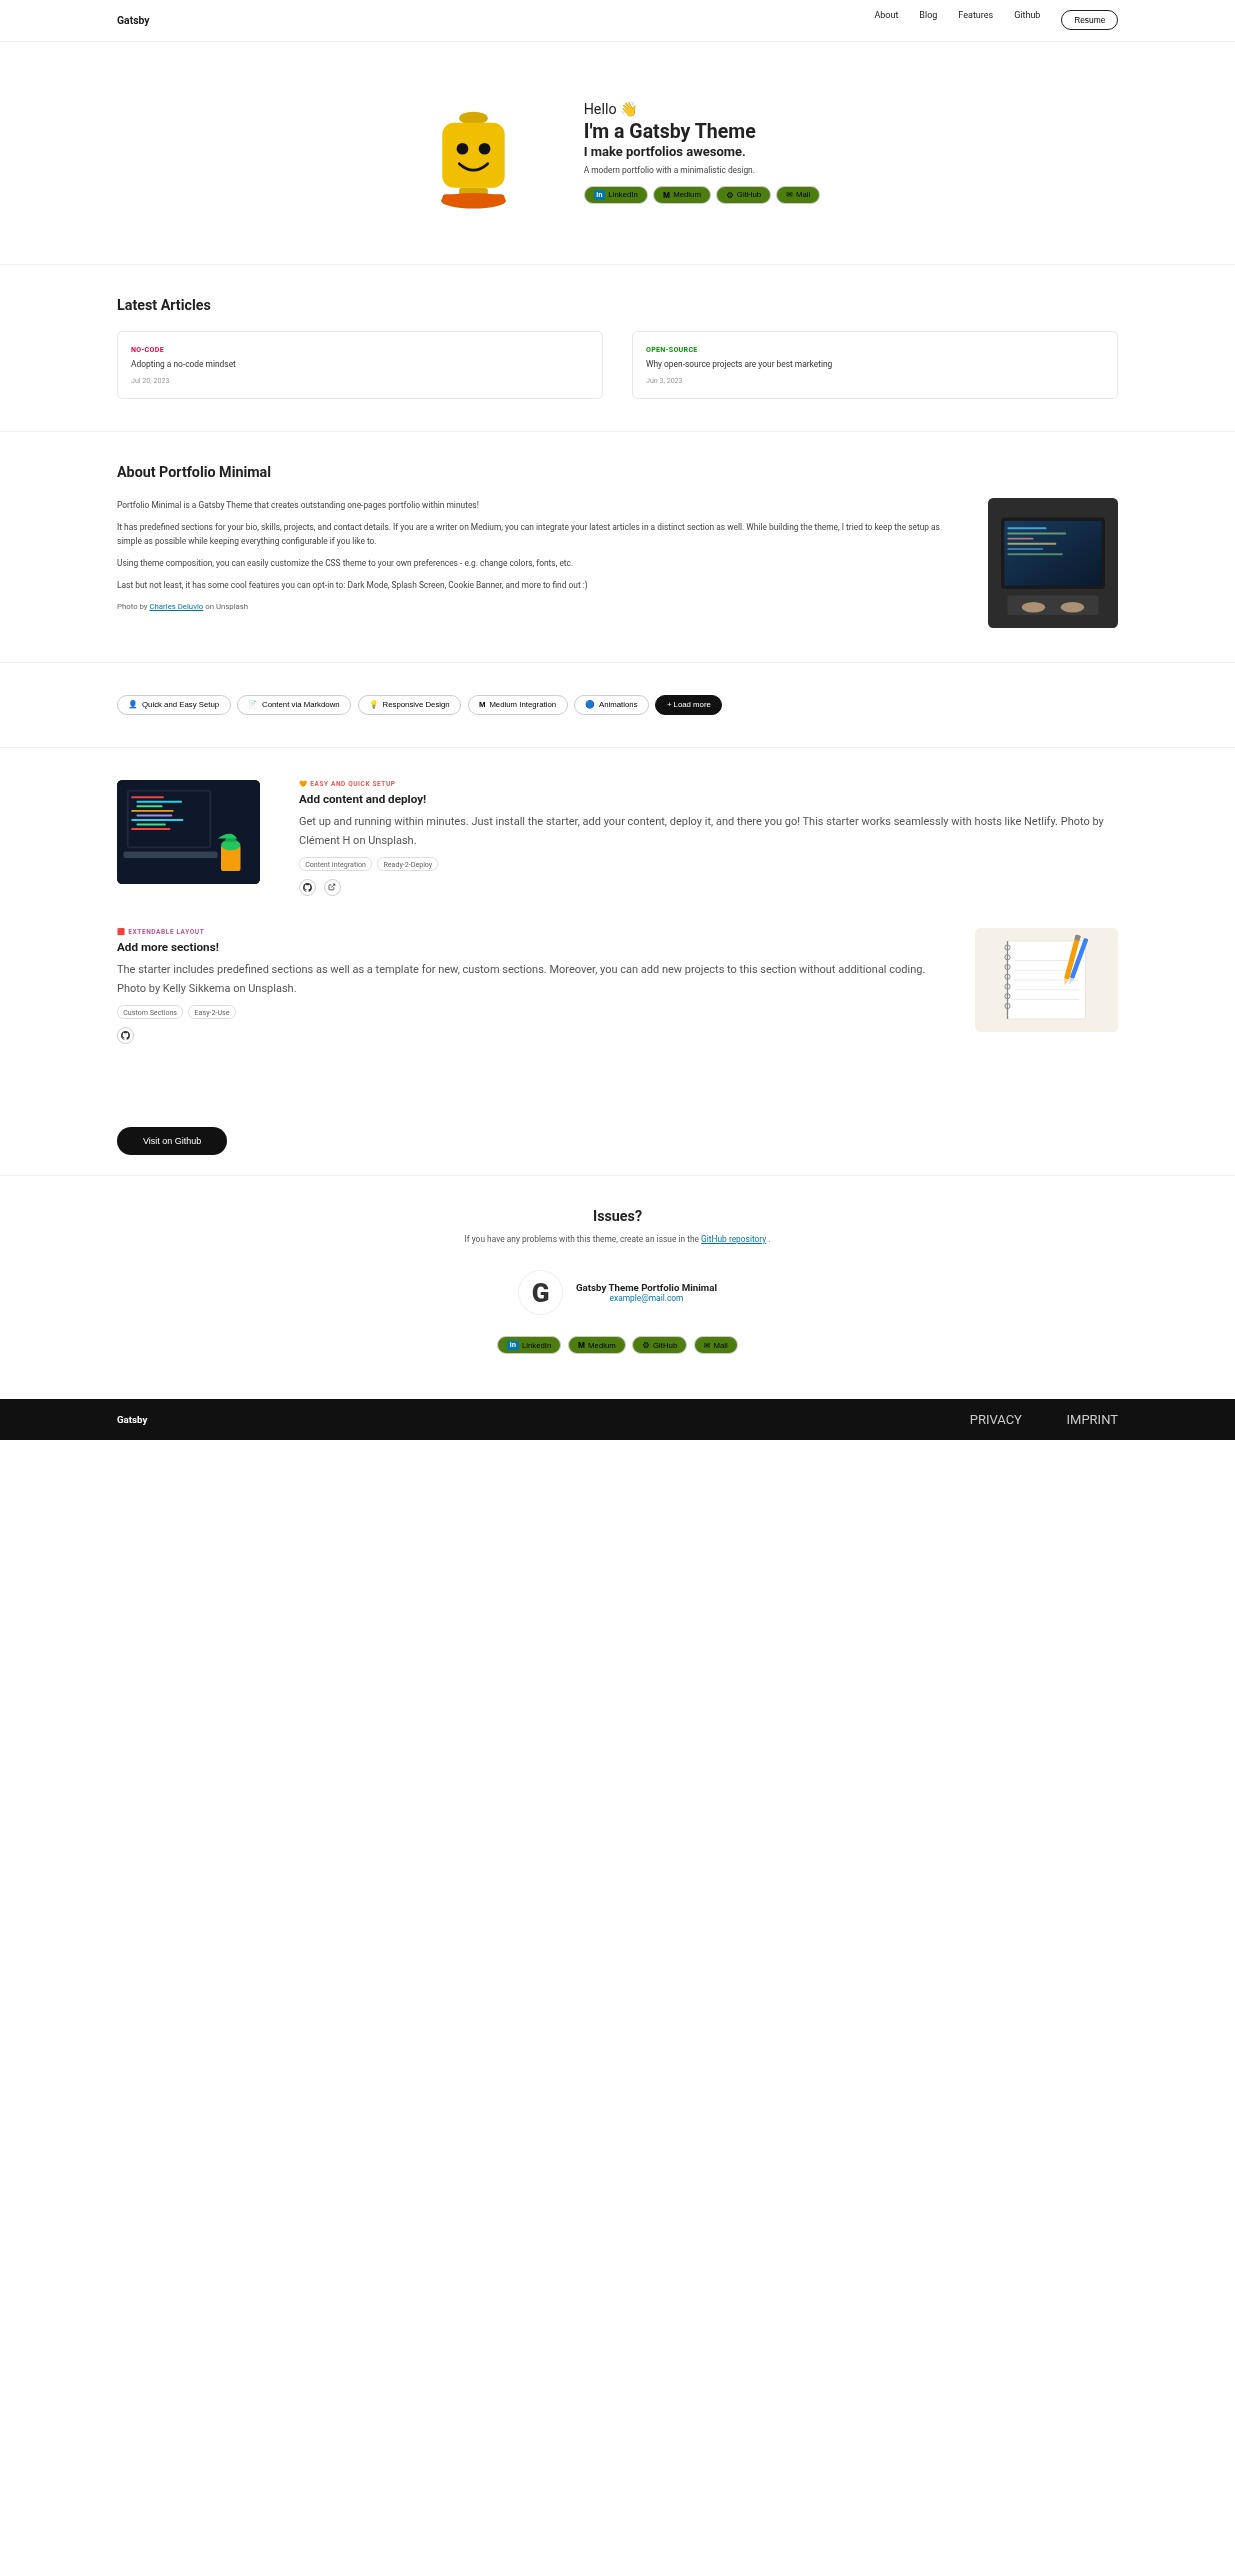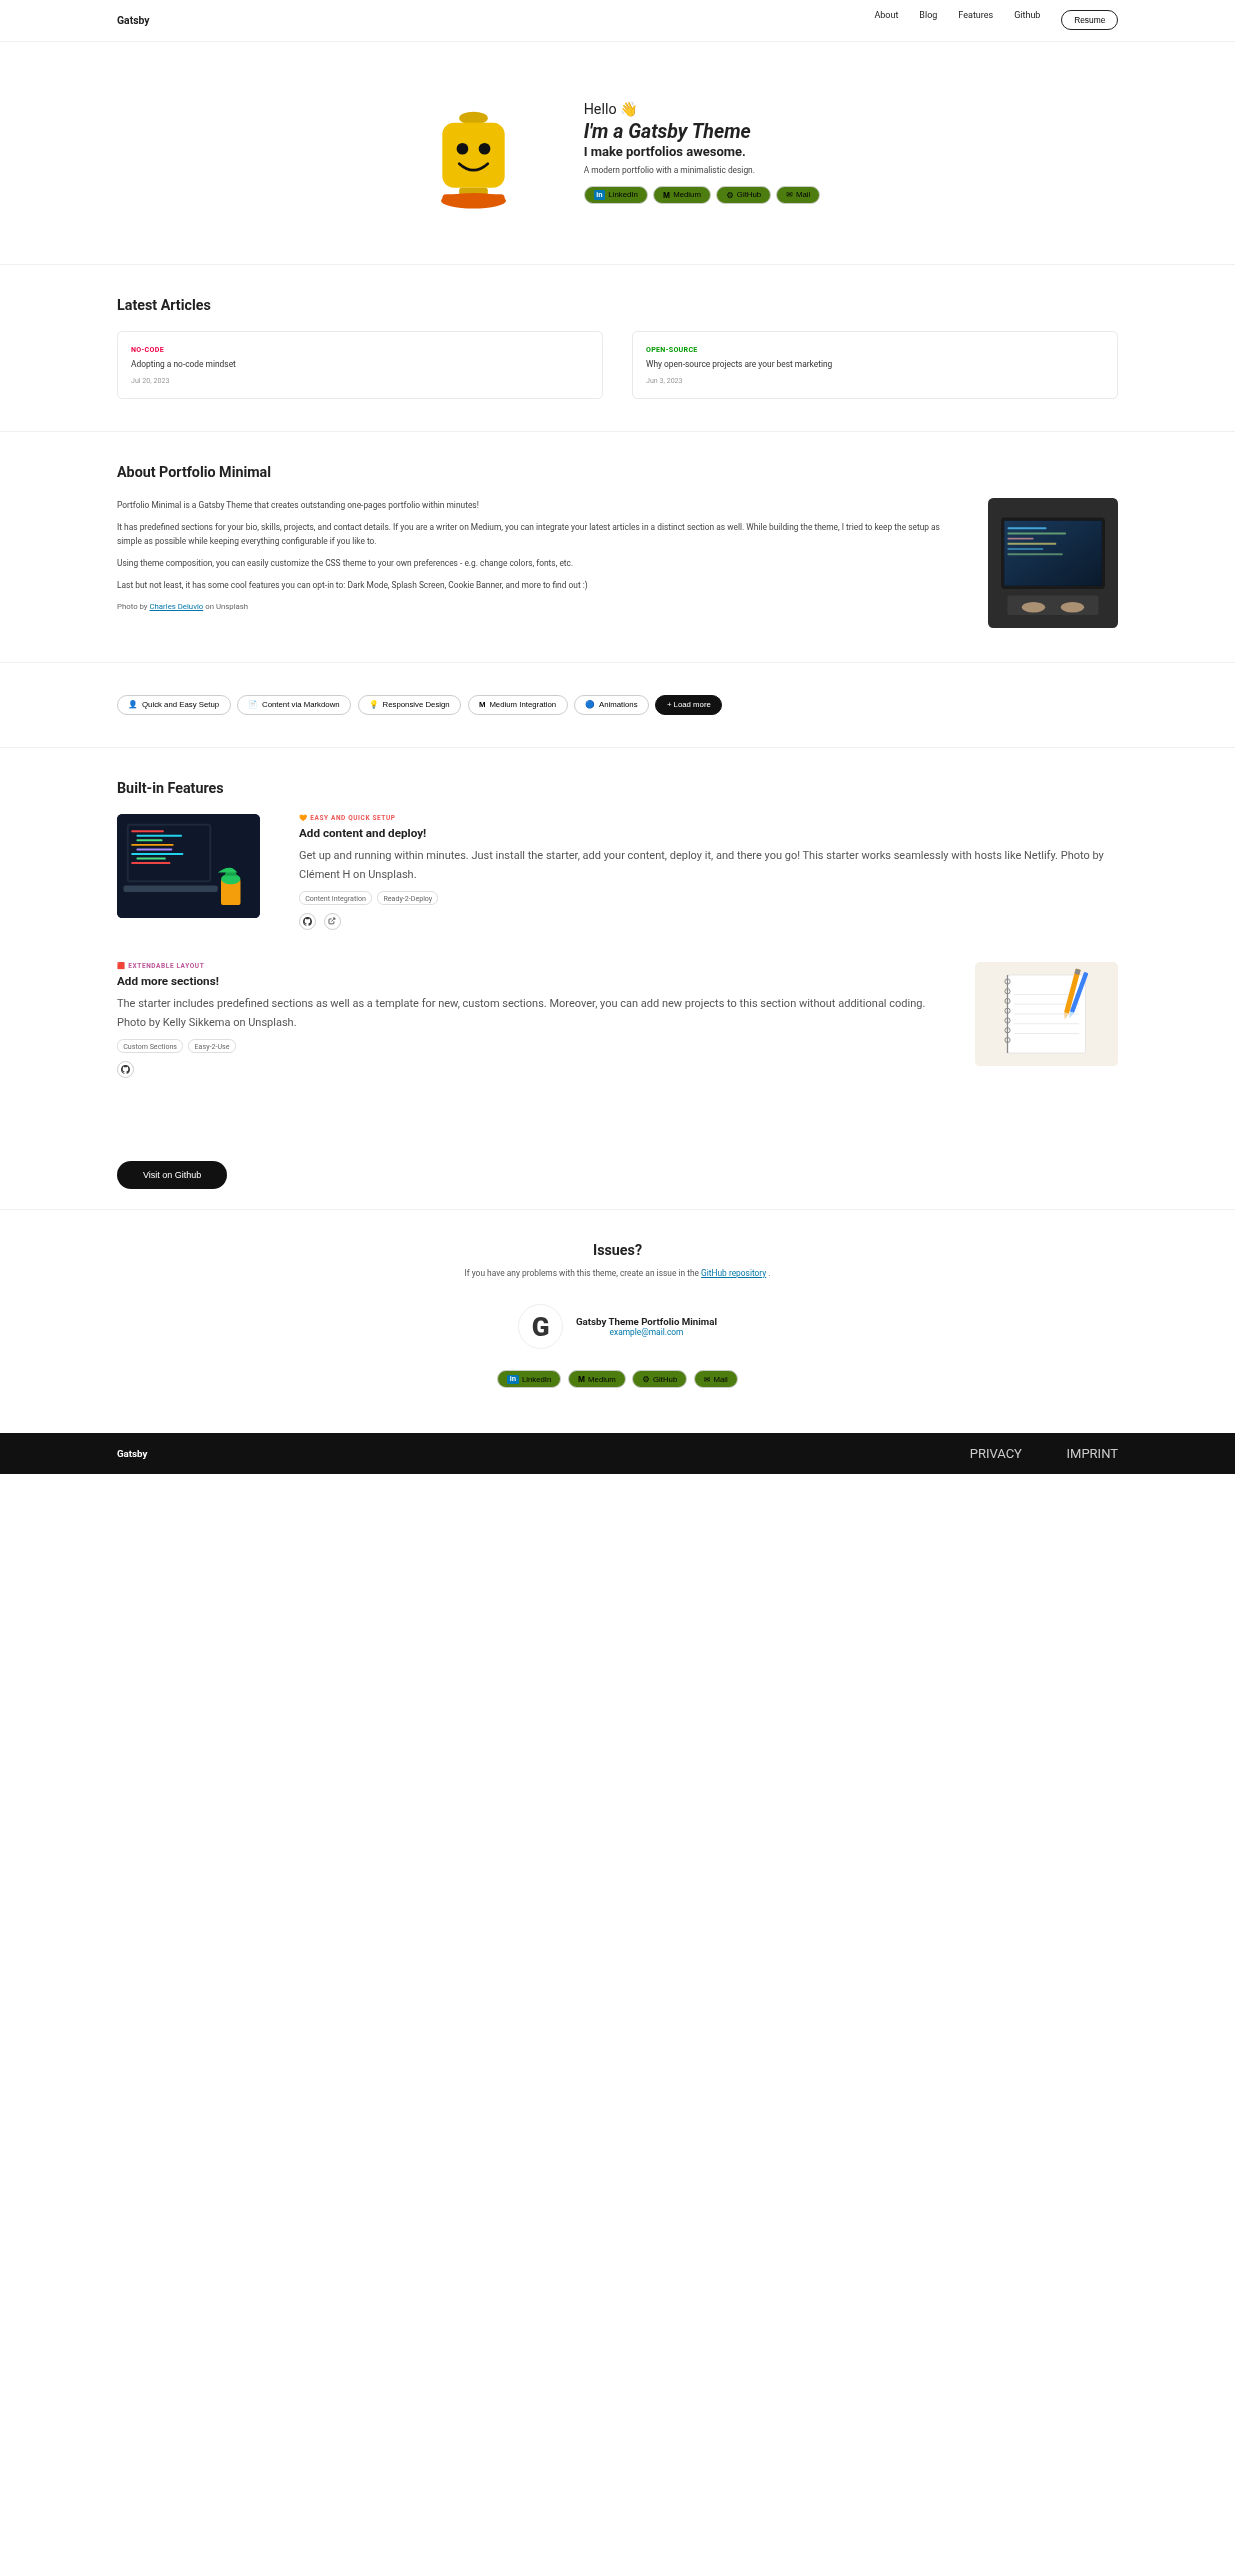--- a/index.html
+++ b/index.html
@@ -15,7 +15,7 @@
     
     .hero { display: flex; align-items: center; justify-content: center; gap: 52px; padding: 45px 117px; }
     .hero-greeting { font-size: 14.3px; margin-bottom: 2.6px; }
-    .hero-name { font-size: 19.5px; font-weight: 700; margin-bottom: 1.3px; font-style: italic; }
+    .hero-name { font-size: 19.5px; font-weight: 700; margin-bottom: 1.3px; }
     .hero-tagline { font-size: 13px; font-weight: 700; margin-bottom: 6.5px; }
     .hero-desc { font-size: 8.4px; color: #444; margin-bottom: 10.4px; }
     .hero-social-btns { display: flex; gap: 5.2px; flex-wrap: wrap; }

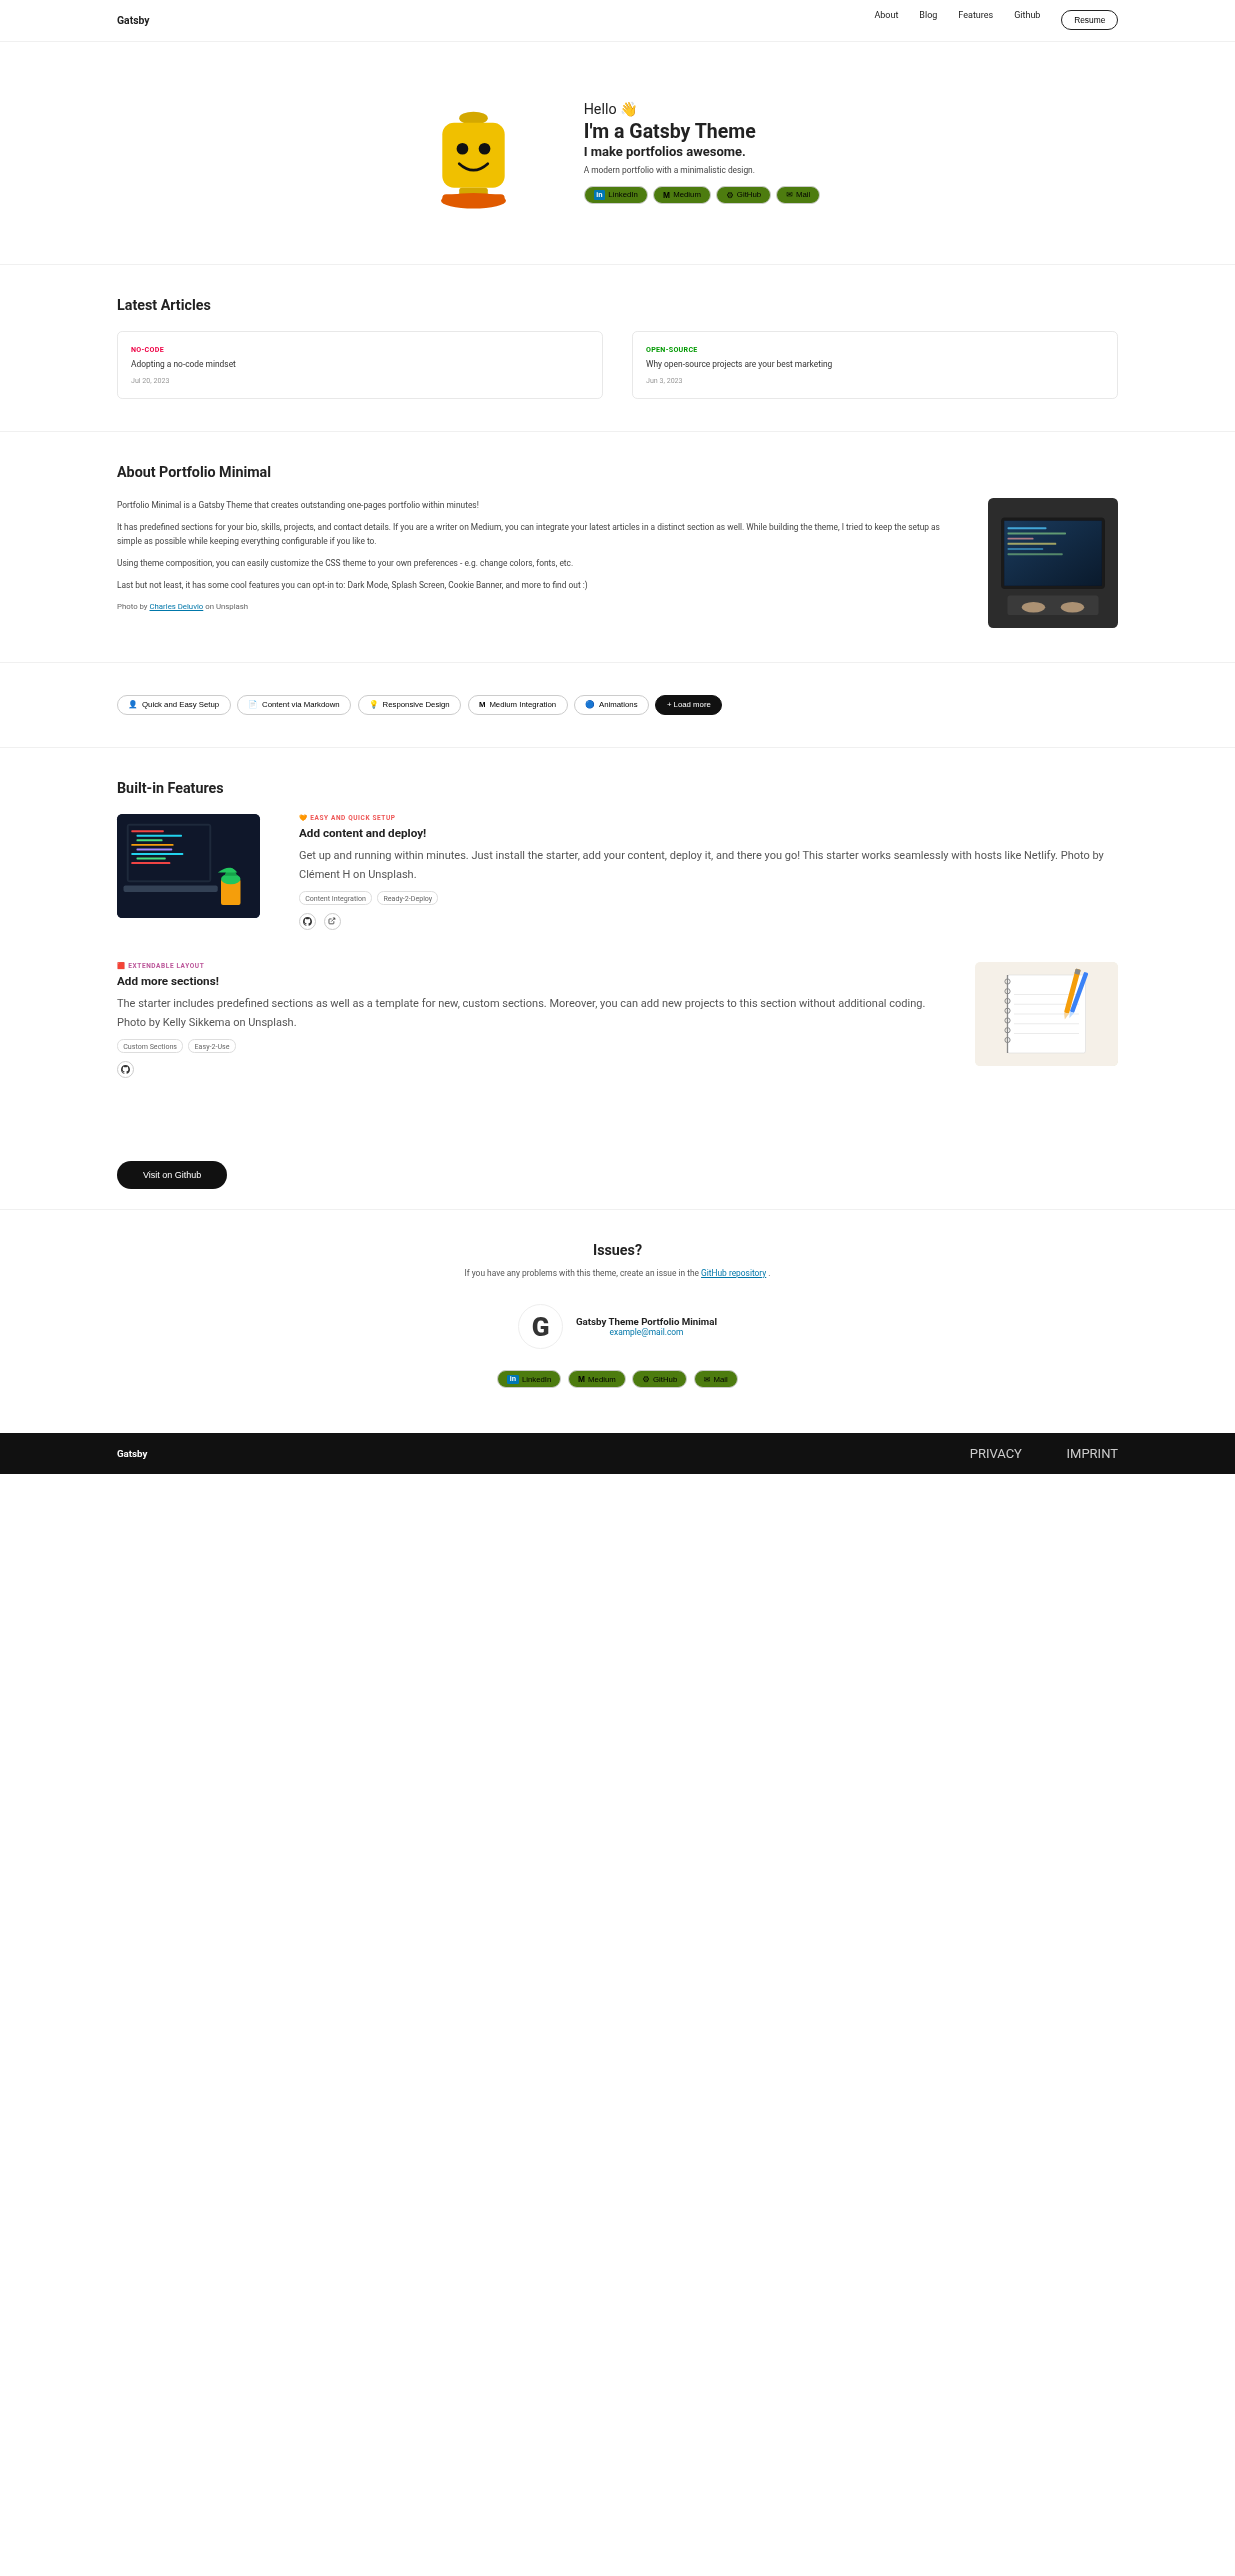--- a/index.html
+++ b/index.html
@@ -247,7 +247,6 @@
 <hr class="divider">
 
 <section>
-  <h2 class="section-title">Built-in Features</h2>
 
   <div class="feature-block">
     <div class="feature-img-dark">

